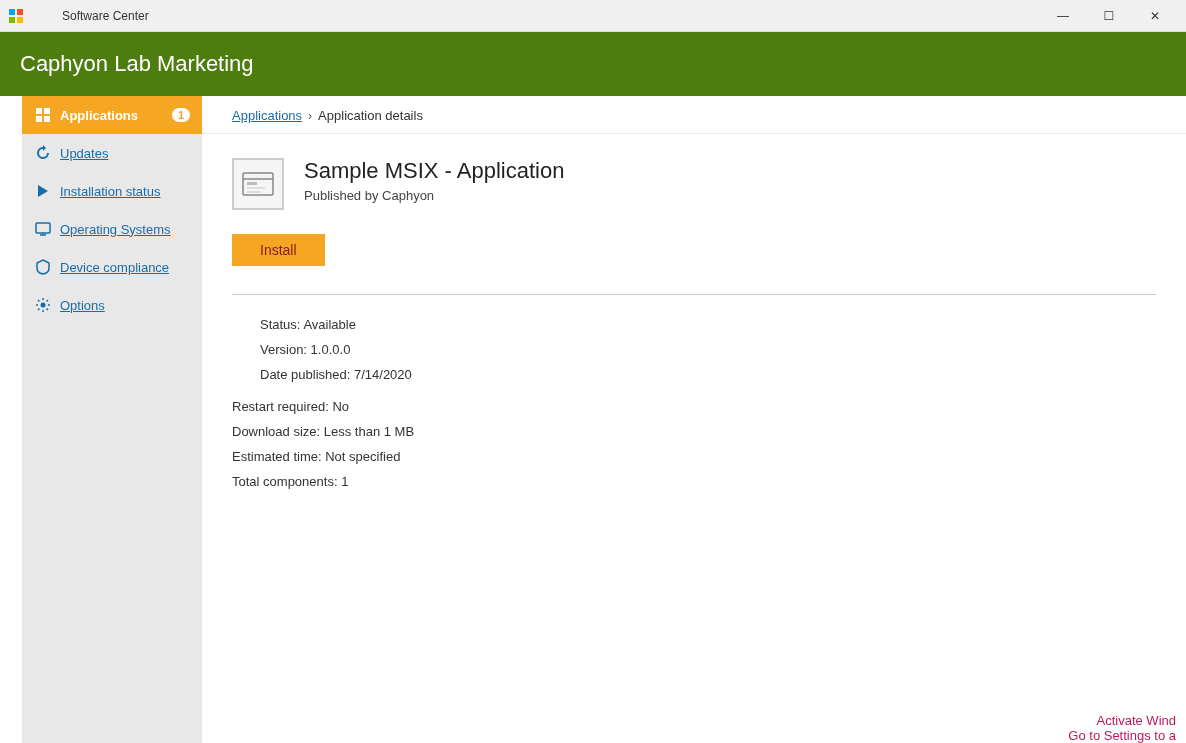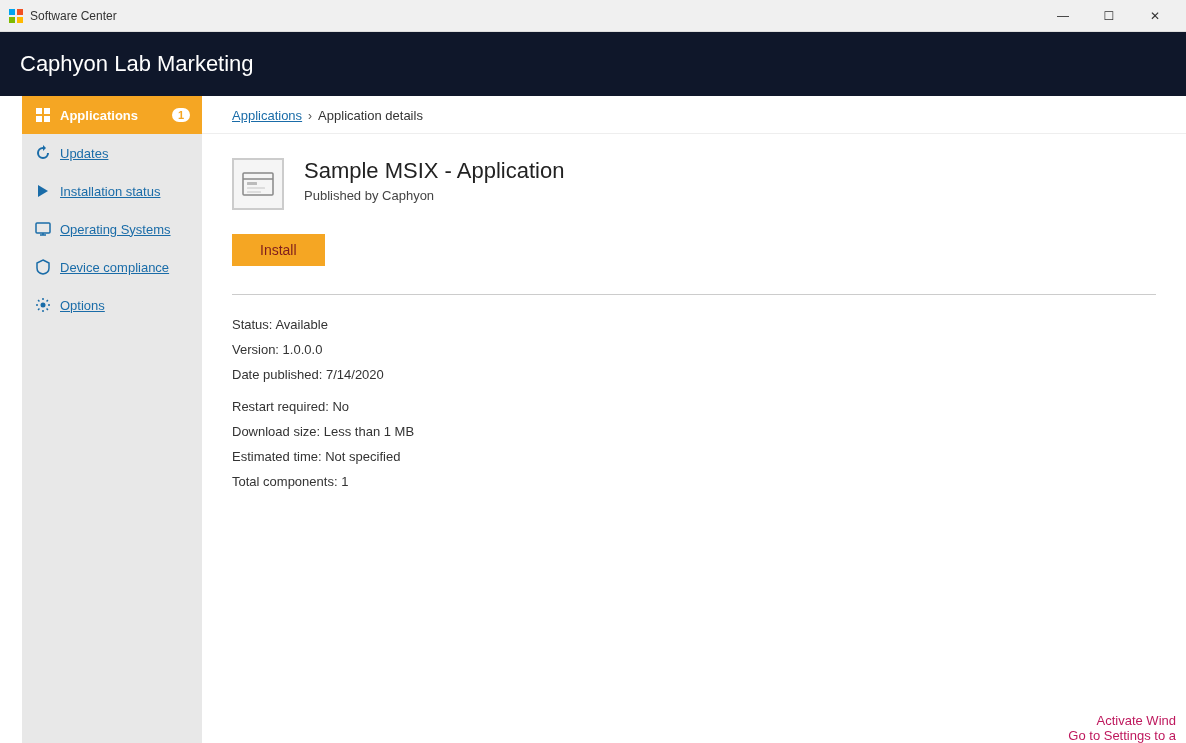--- a/index.html
+++ b/index.html
@@ -14,6 +14,7 @@
       padding: 0 8px;
       border-bottom: 1px solid #ddd;
       user-select: none;
+      gap: 32px;
     }
     .titlebar-icon { width: 16px; height: 16px; margin-right: 6px; }
     .titlebar-title { font-size: 12px; color: #333; flex: 1; }

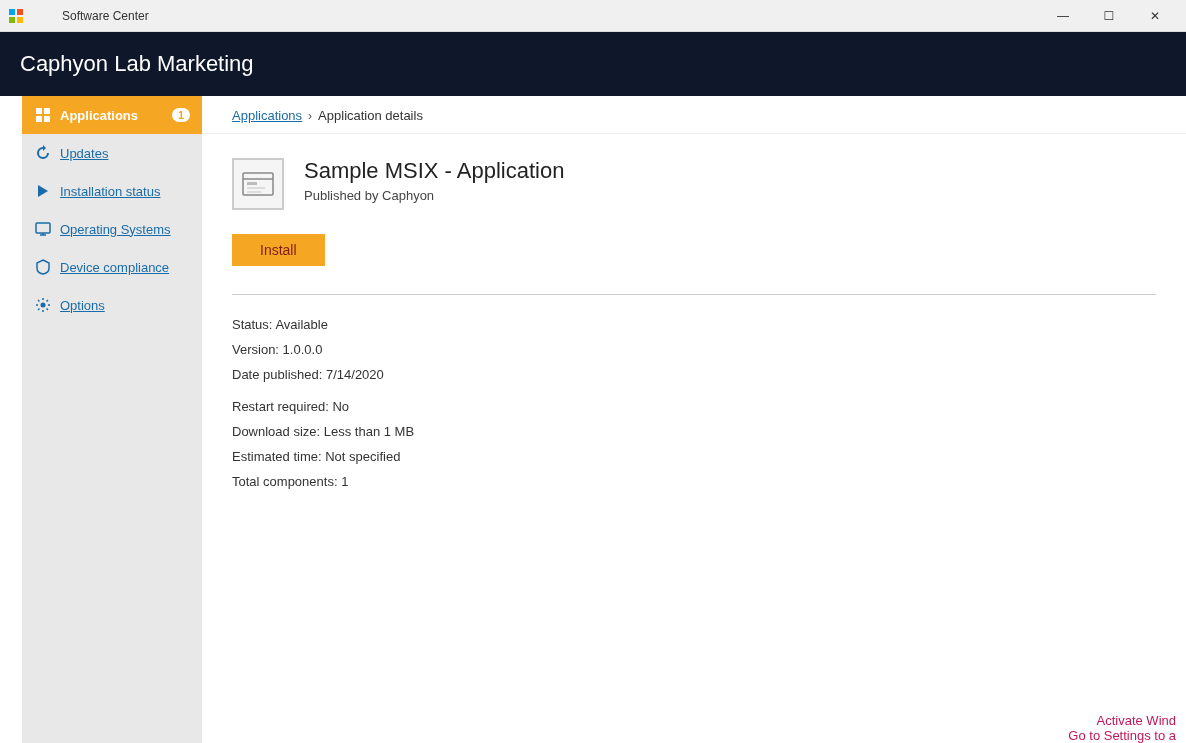--- a/index.html
+++ b/index.html
@@ -29,7 +29,7 @@
     
     .header {
       height: 64px;
-      background: #0f172a;
+      background: #4d7c0f;
       display: flex;
       align-items: center;
       padding: 0 20px;

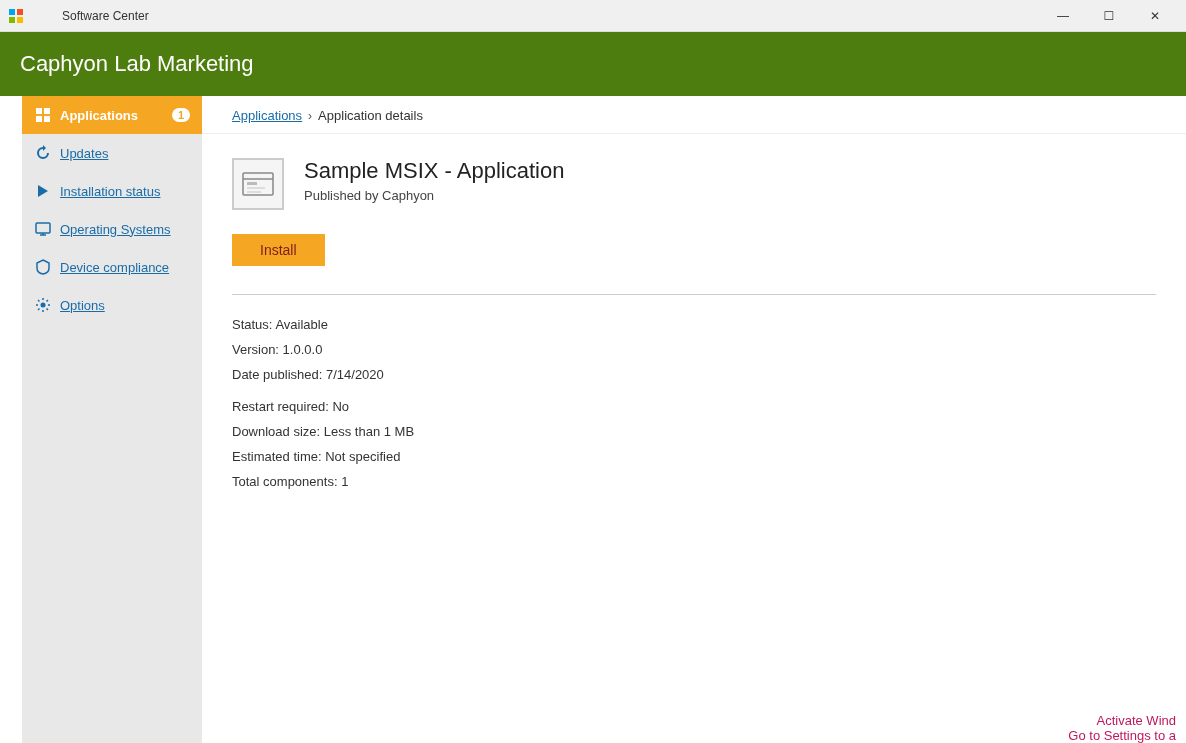--- a/index.html
+++ b/index.html
@@ -168,7 +168,7 @@
     .detail-row span.label { color: #333; }
     .detail-row span.value { color: #333; }
 
-    .detail-group { margin-bottom: 12px; }
+    .detail-group { margin-bottom: 12px; margin-left: 28px; }
     .detail-group2 { margin-top: 8px; }
 
     

